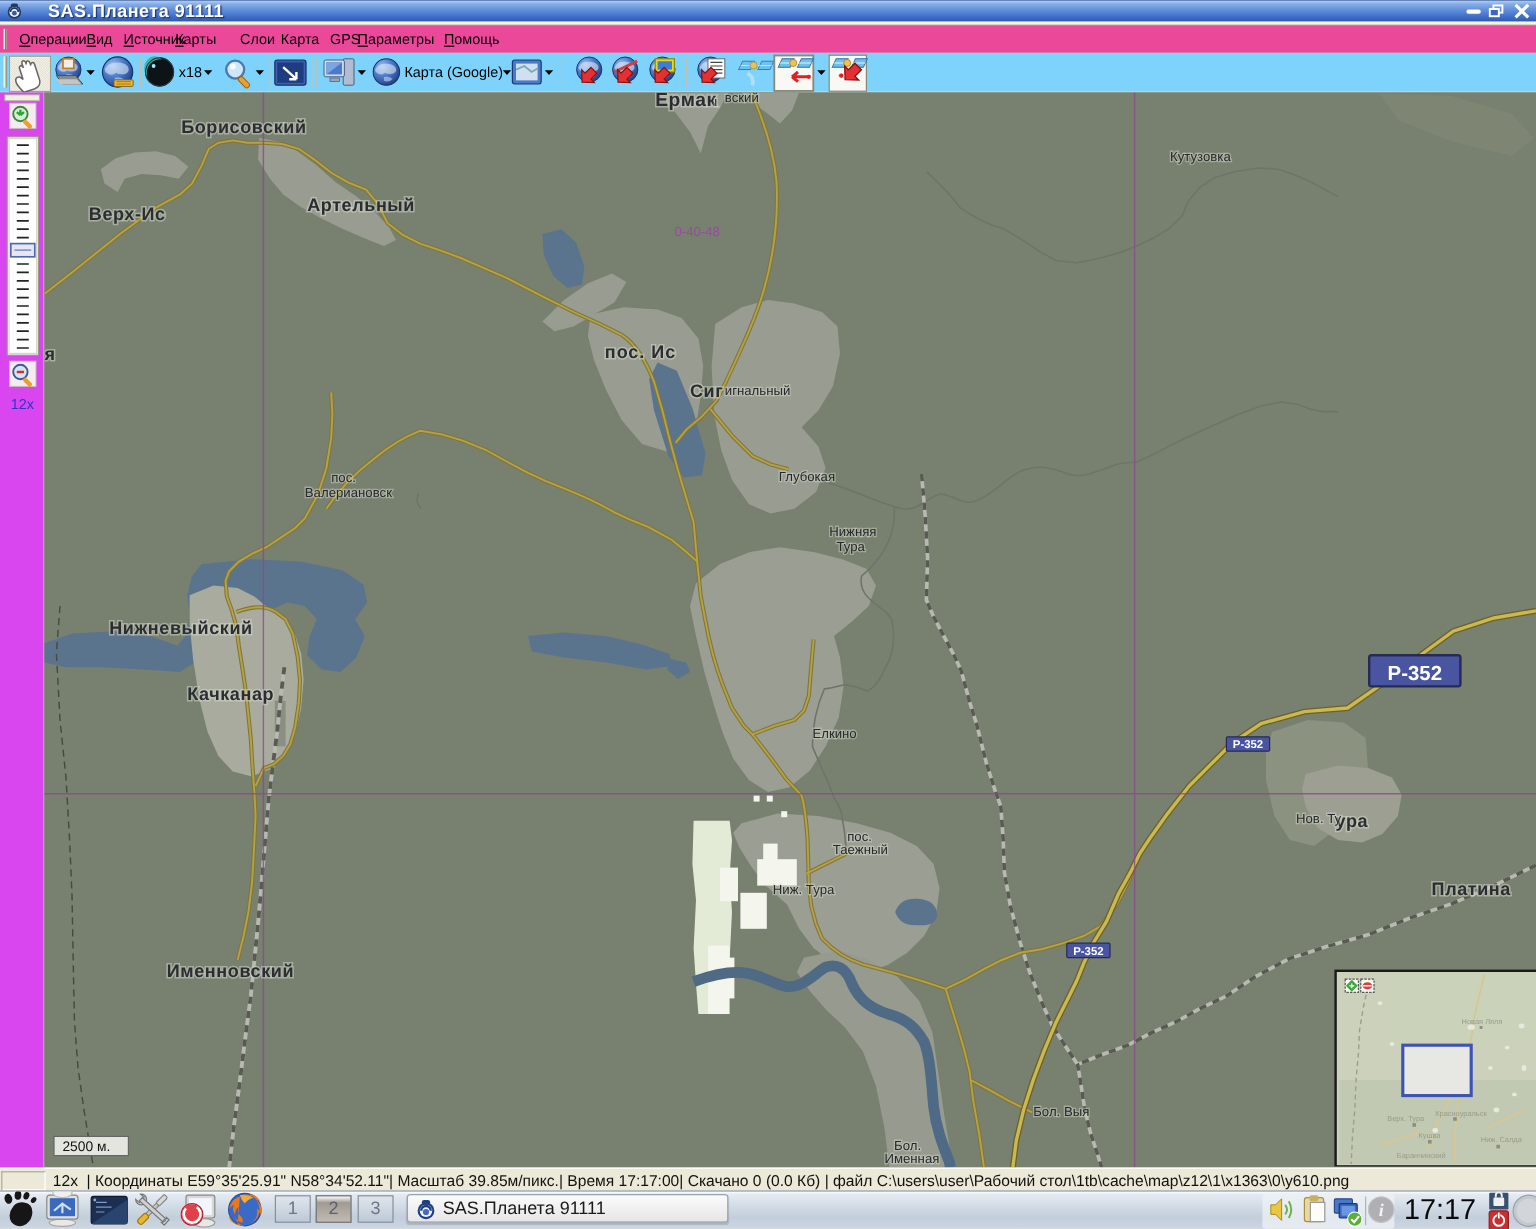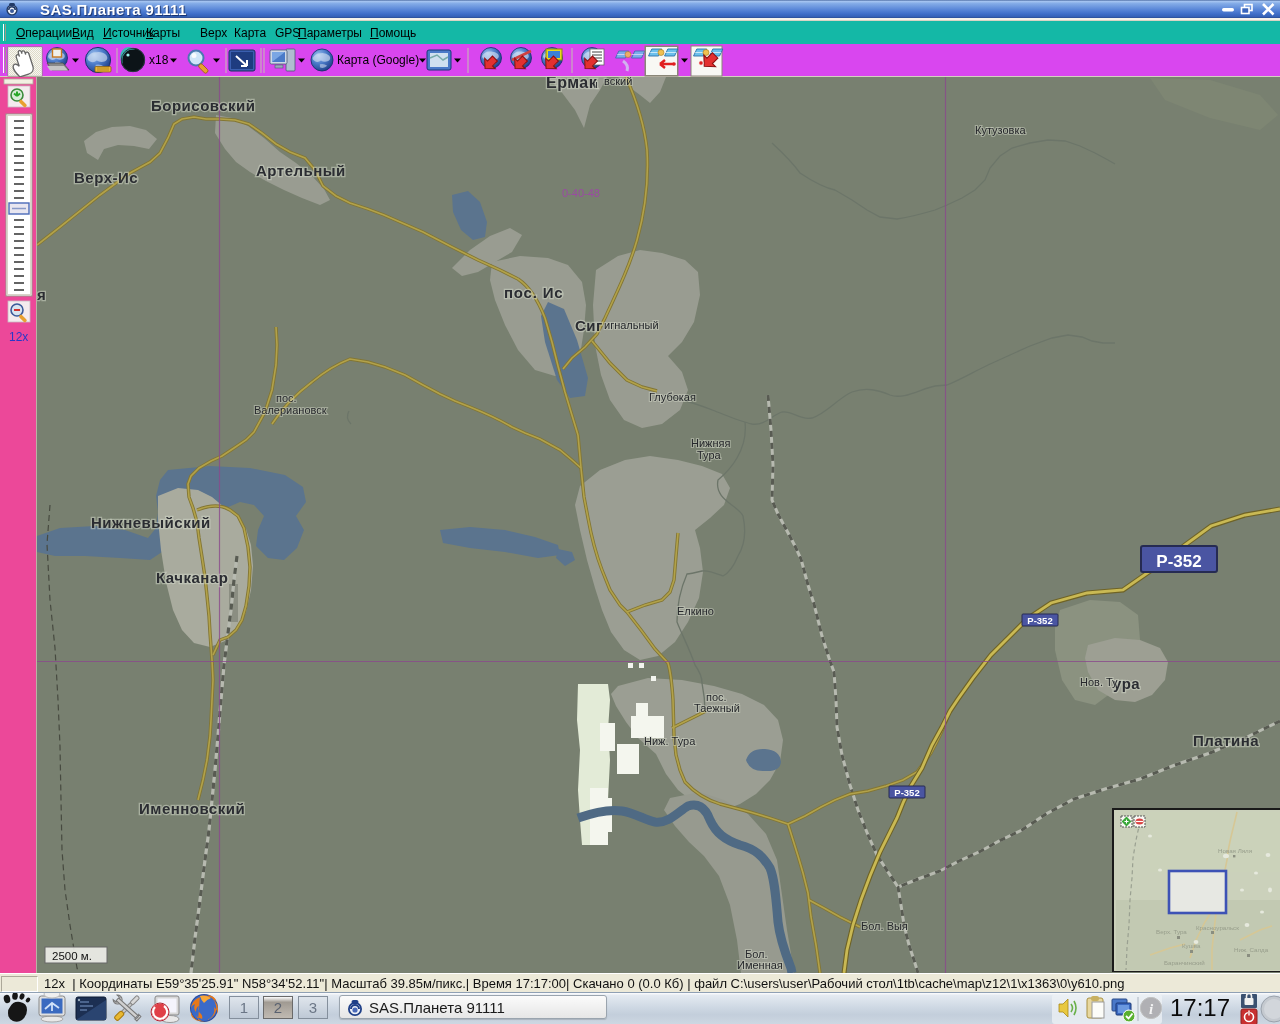--- a/index.html
+++ b/index.html
@@ -7,7 +7,7 @@
 #title-ico{position:absolute;left:5px;top:2px;width:14px;height:14px;}
 #title-txt{position:absolute;left:40px;top:1px;font-size:15px;font-weight:bold;color:#fff;text-shadow:1px 1px 1px rgba(10,30,80,.8);letter-spacing:.4px;}
 #frameline{position:absolute;left:0;top:18px;width:1280px;height:3px;background:#f6f3ea;border-bottom:1px solid #d8d4c4;}
-#menubar{position:absolute;left:0;top:21px;width:1280px;height:23px;background:#14b8a6;font-size:12px;color:#000;}
+#menubar{position:absolute;left:0;top:21px;width:1280px;height:23px;background:#ec4899;font-size:12px;color:#000;}
 .mitem{position:absolute;top:5px;}
 .grip{position:absolute;width:3px;border-left:1px solid #fff;border-right:1px solid #9d9a88;}
 #toolbar{position:absolute;left:0;top:44px;width:1280px;height:33px;background:#d946ef;border-bottom:1px solid #d4d0c0;}

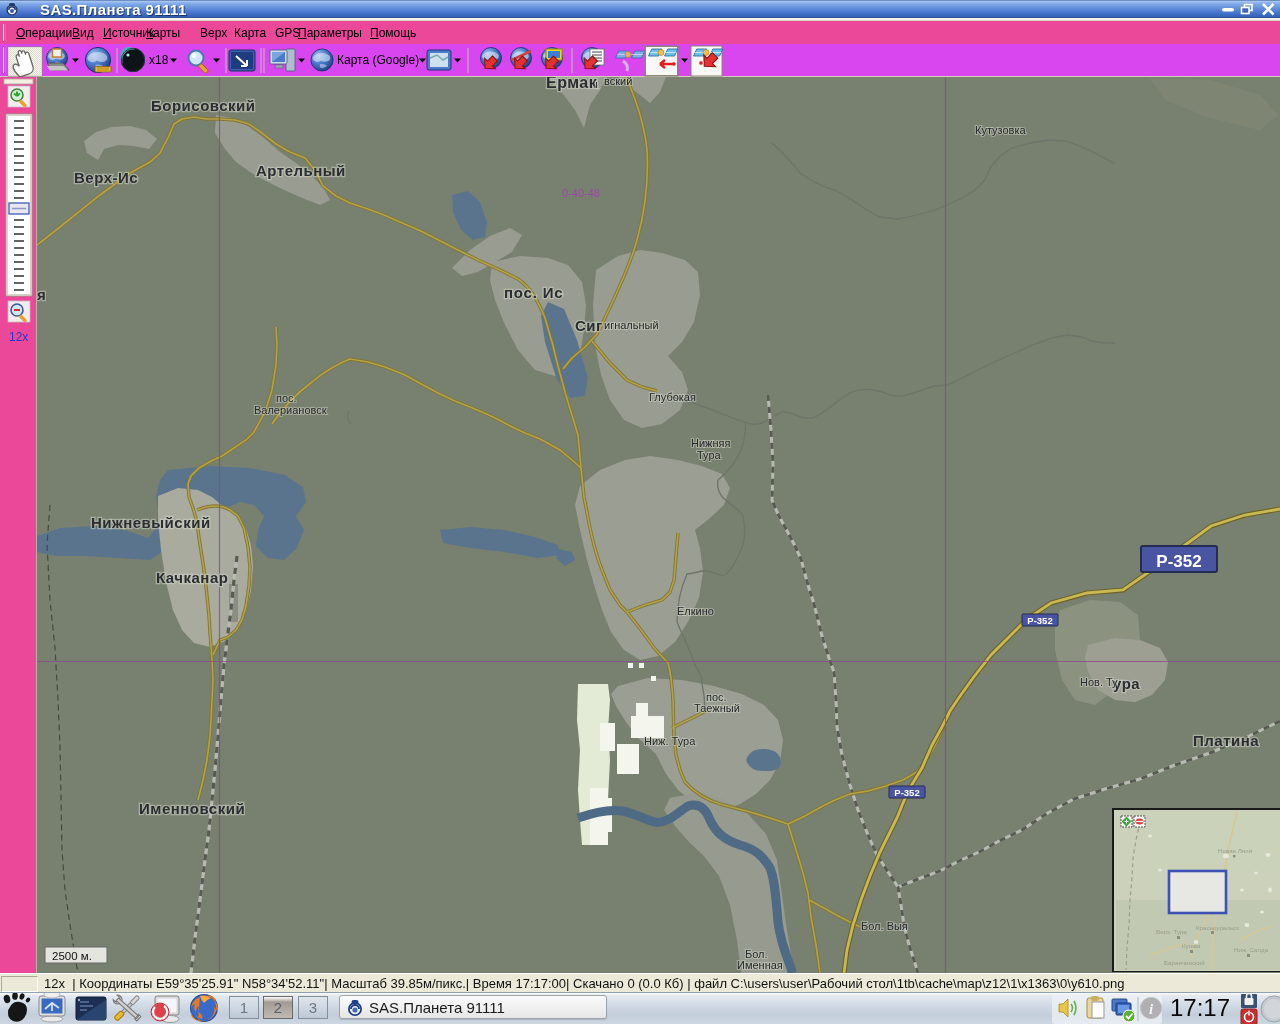--- a/index.html
+++ b/index.html
@@ -43,7 +43,7 @@
 <span class="mitem" style="left:72px"><u>В</u>ид</span>
 <span class="mitem" style="left:103px"><u>И</u>сточник</span>
 <span class="mitem" style="left:146px"><u>К</u>арты</span>
-<span class="mitem" style="left:200px">Верх</span>
+<span class="mitem" style="left:200px">Слои</span>
 <span class="mitem" style="left:234px">Карта</span>
 <span class="mitem" style="left:275px">GPS</span>
 <span class="mitem" style="left:298px"><u>П</u>араметры</span>

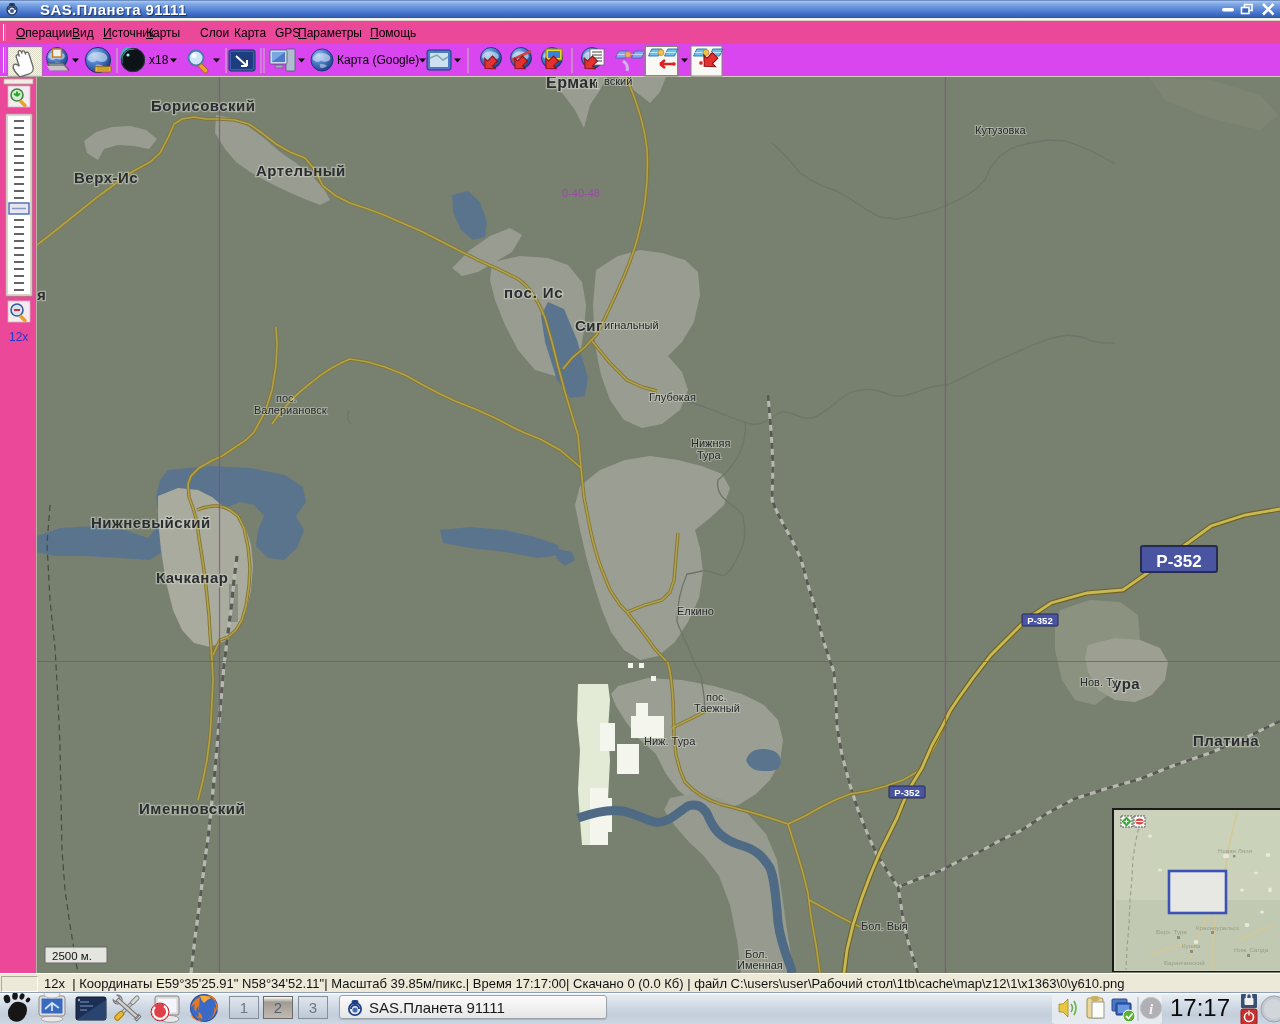--- a/index.html
+++ b/index.html
@@ -10,7 +10,7 @@
 #menubar{position:absolute;left:0;top:21px;width:1280px;height:23px;background:#ec4899;font-size:12px;color:#000;}
 .mitem{position:absolute;top:5px;}
 .grip{position:absolute;width:3px;border-left:1px solid #fff;border-right:1px solid #9d9a88;}
-#toolbar{position:absolute;left:0;top:44px;width:1280px;height:33px;background:#d946ef;border-bottom:1px solid #d4d0c0;}
+#toolbar{position:absolute;left:0;top:44px;width:1280px;height:33px;background:#7dd3fc;border-bottom:1px solid #d4d0c0;}
 #sidebar{position:absolute;left:0;top:77px;width:37px;height:896px;background:#ec4899;border-right:1px solid #b8b4a4;}
 #mapbox{position:absolute;left:37px;top:77px;width:1243px;height:896px;background:#788070;}
 #statusbar{position:absolute;left:0;top:973px;width:1280px;height:19px;background:#ece9d8;border-top:1px solid #fff;font-size:13px;color:#111;}

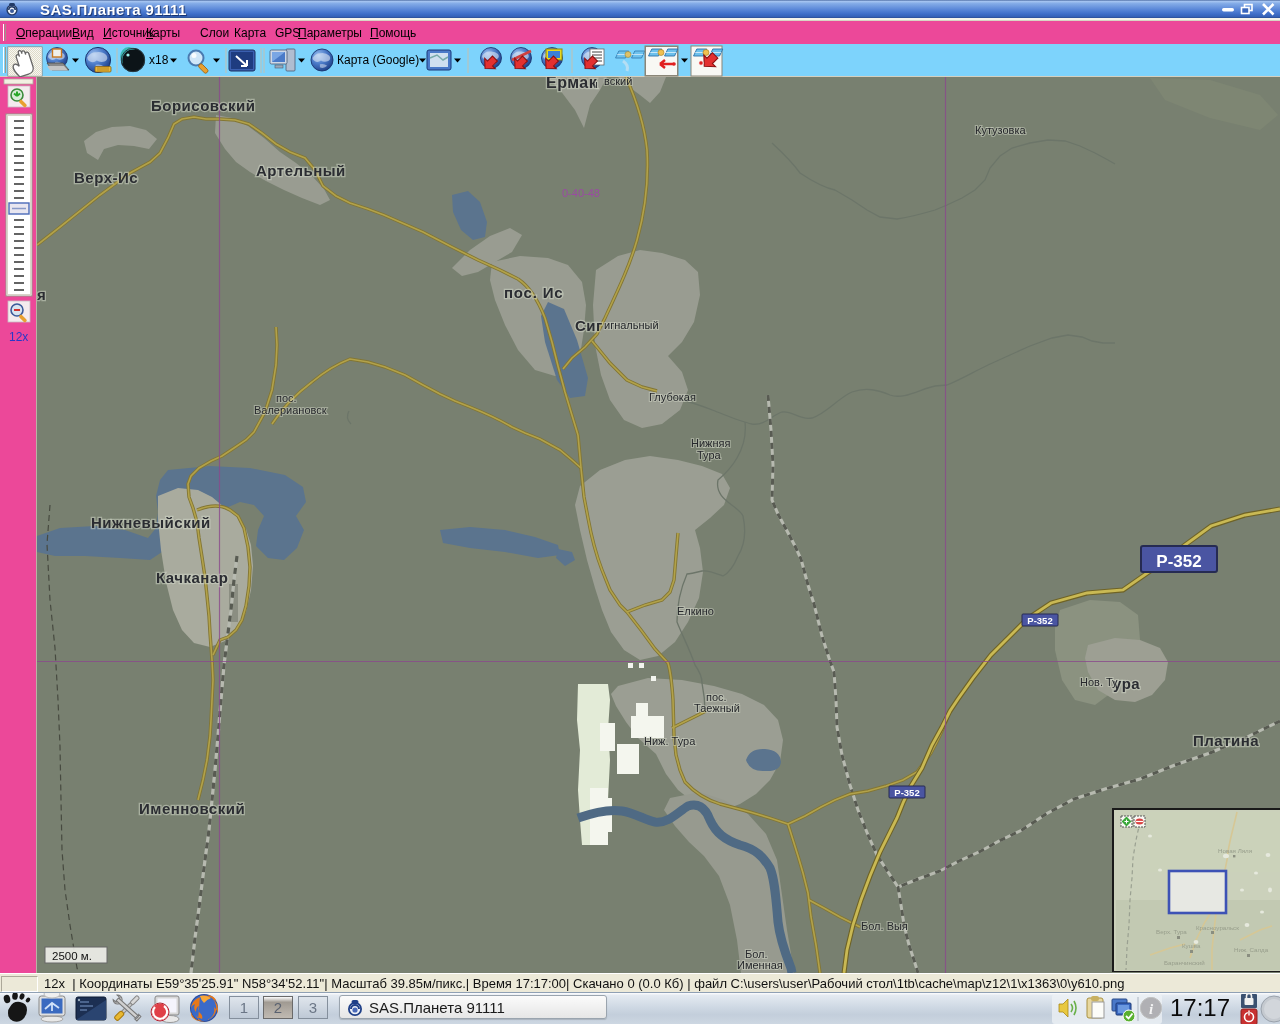--- a/index.html
+++ b/index.html
@@ -11,7 +11,7 @@
 .mitem{position:absolute;top:5px;}
 .grip{position:absolute;width:3px;border-left:1px solid #fff;border-right:1px solid #9d9a88;}
 #toolbar{position:absolute;left:0;top:44px;width:1280px;height:33px;background:#7dd3fc;border-bottom:1px solid #d4d0c0;}
-#sidebar{position:absolute;left:0;top:77px;width:37px;height:896px;background:#ec4899;border-right:1px solid #b8b4a4;}
+#sidebar{position:absolute;left:0;top:77px;width:37px;height:896px;background:#d946ef;border-right:1px solid #b8b4a4;}
 #mapbox{position:absolute;left:37px;top:77px;width:1243px;height:896px;background:#788070;}
 #statusbar{position:absolute;left:0;top:973px;width:1280px;height:19px;background:#ece9d8;border-top:1px solid #fff;font-size:13px;color:#111;}
 #taskbar{position:absolute;left:0;top:992px;width:1280px;height:32px;background:linear-gradient(#fdfdfe 0%,#e4eaf1 8%,#cfd9e4 45%,#c3cedb 70%,#cdd7e2 100%);border-top:1px solid #8fa0b4;}

